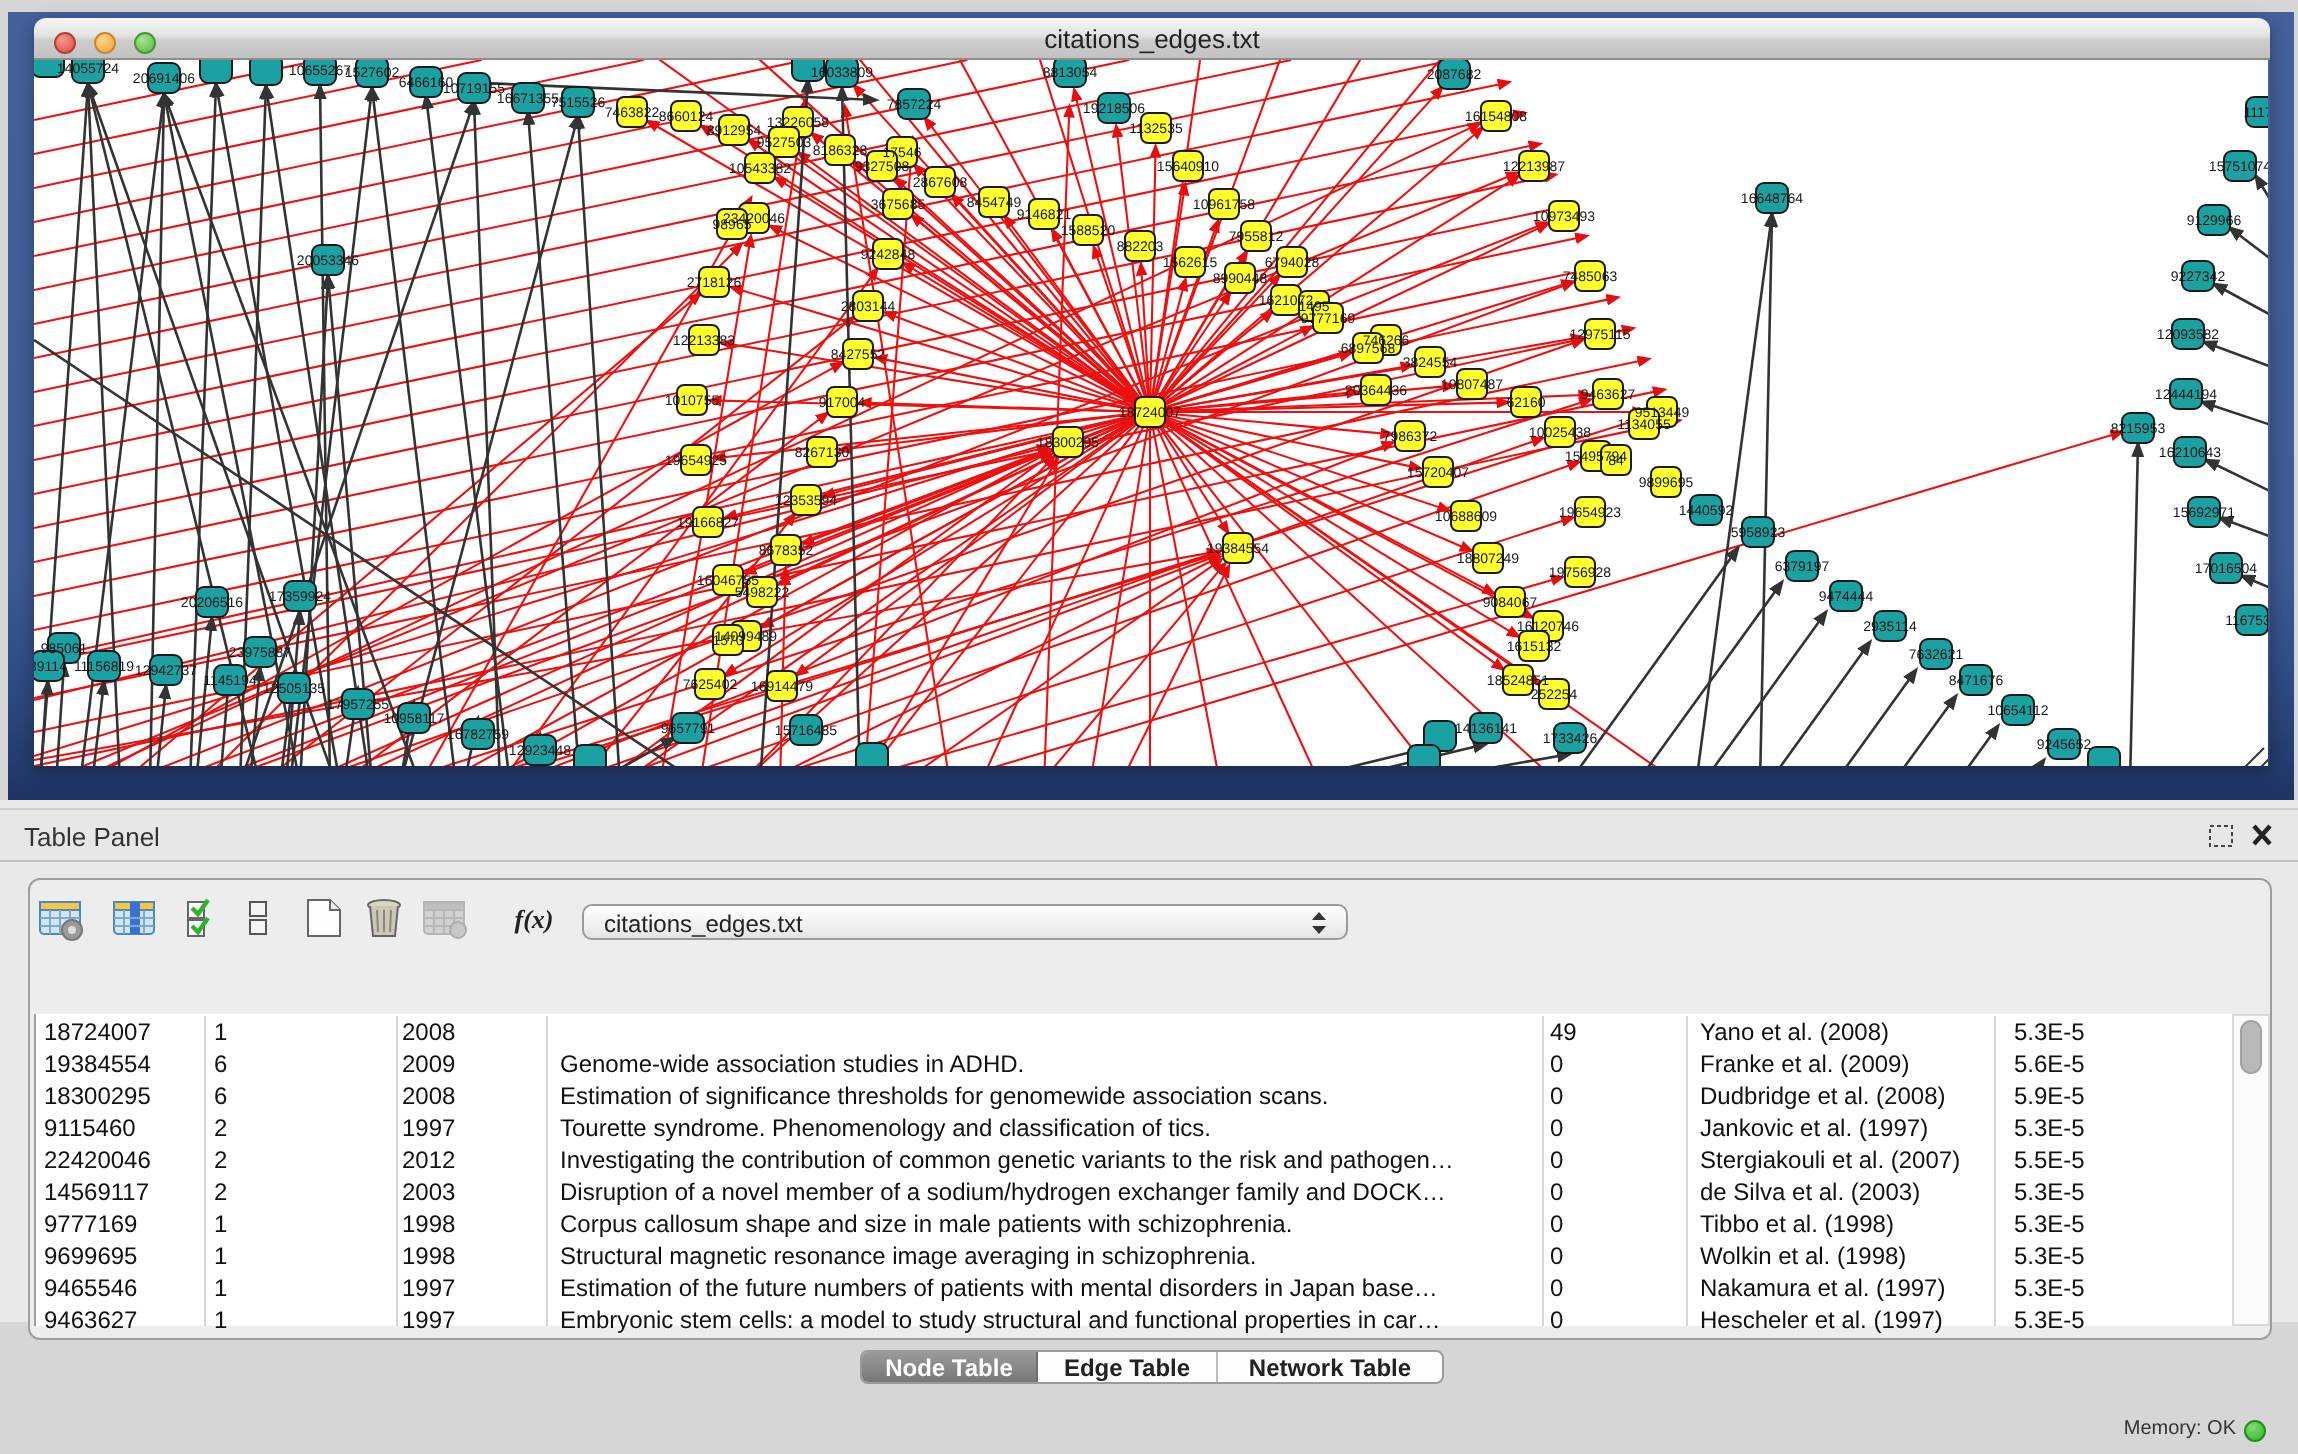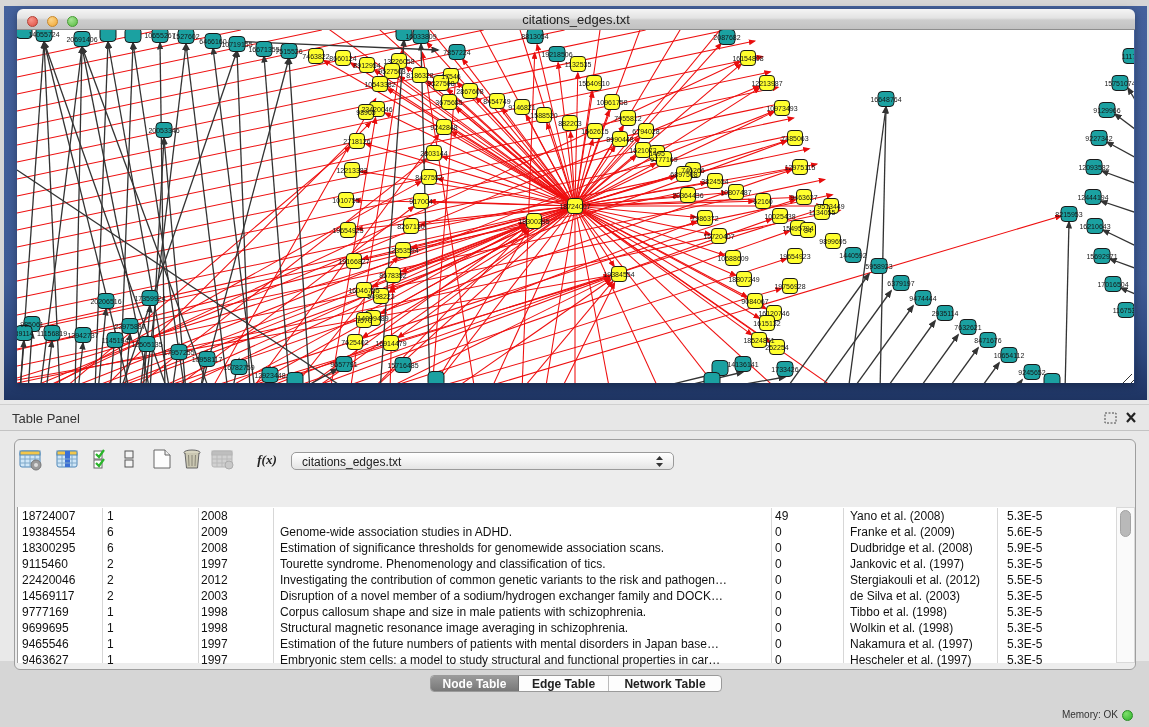--- a/index.html
+++ b/index.html
@@ -667,7 +667,7 @@
         <span style="left:201px">2012</span>
         <span style="left:280px">Investigating the contribution of common genetic variants to the risk and pathogen…</span>
         <span style="left:775px">0</span>
-        <span style="left:850px">Stergiakouli et al. (2012)</span>
+        <span style="left:850px">Stergiakouli et al. (2007)</span>
         <span style="left:1007px">5.5E-5</span>
       </div>
 <div class="trow" style="top:188px">

